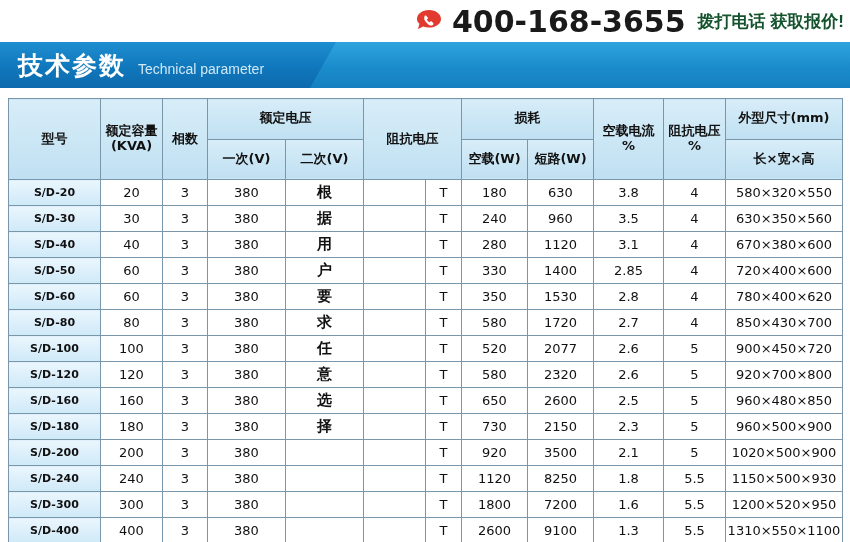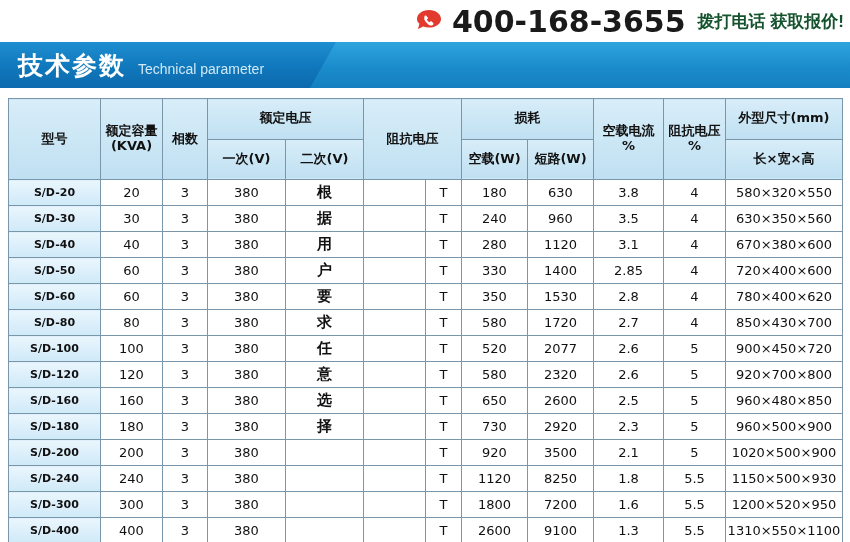--- a/index.html
+++ b/index.html
@@ -338,7 +338,7 @@
           <td class="vert"></td>
           <td>T</td>
           <td class="num">730</td>
-          <td class="num">2920</td>
+          <td class="num">2150</td>
           <td class="num">2.3</td>
           <td class="num">5</td>
           <td class="num dim">960×500×900</td>

